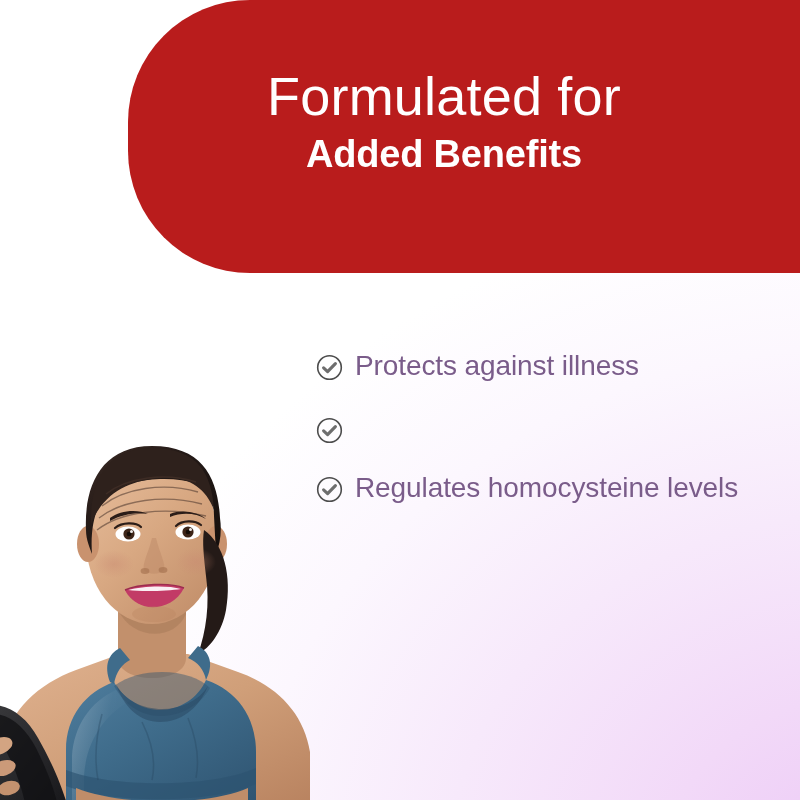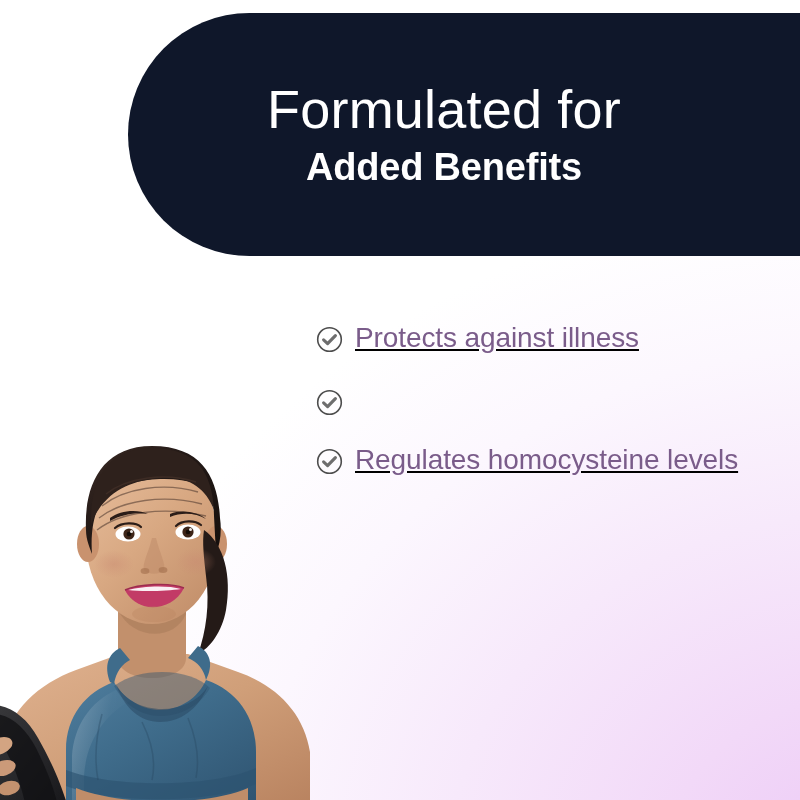--- a/index.html
+++ b/index.html
@@ -30,10 +30,10 @@
   .banner {
     position: absolute;
     left: 128px;
-    top: 13px;
+    top: 0;
     width: 672px;
-    height: 243px;
-    background: #0f172a;
+    height: 273px;
+    background: #b91c1c;
     border-top-left-radius: 122px 122px;
     border-bottom-left-radius: 122px 122px;
     border-top-right-radius: 0;

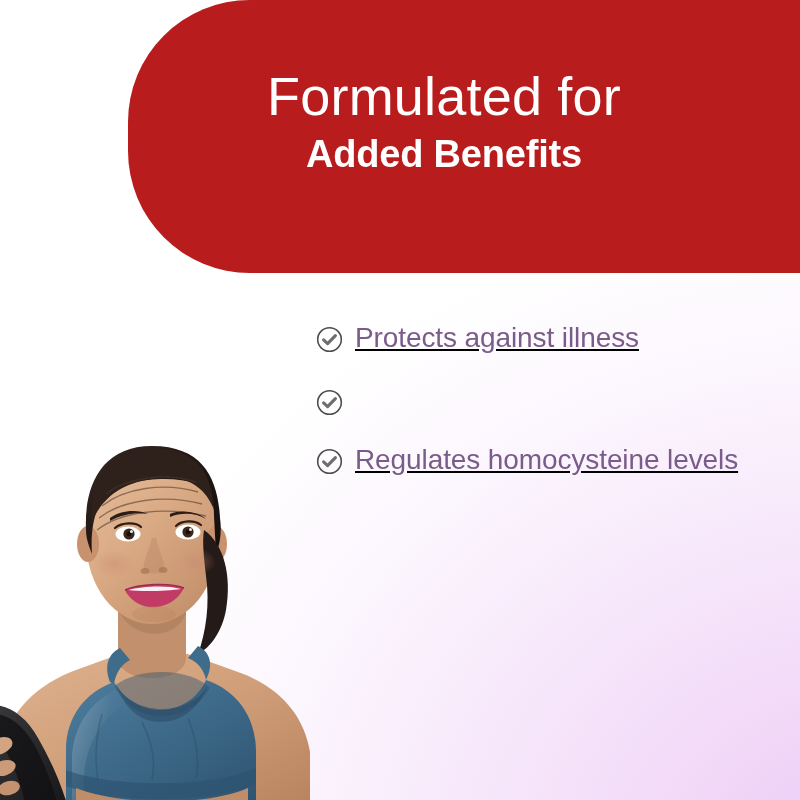--- a/index.html
+++ b/index.html
@@ -86,9 +86,8 @@
   .benefits {
     position: absolute;
     left: 316px;
-    top: 320px;
+    top: 348px;
     width: 474px;
-    text-decoration: underline;
   }
   .benefit-row {
     display: flex;

